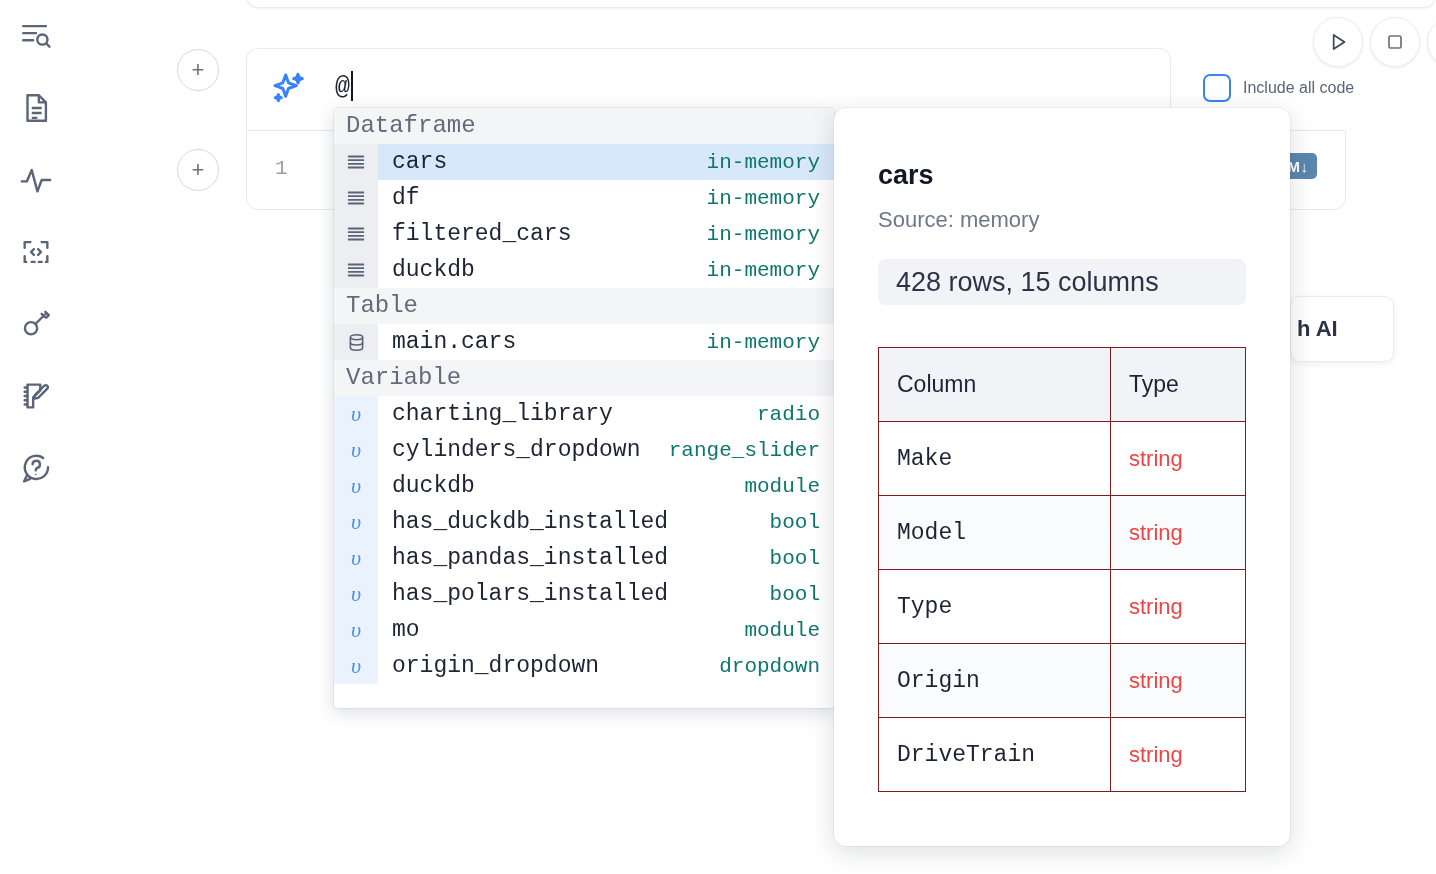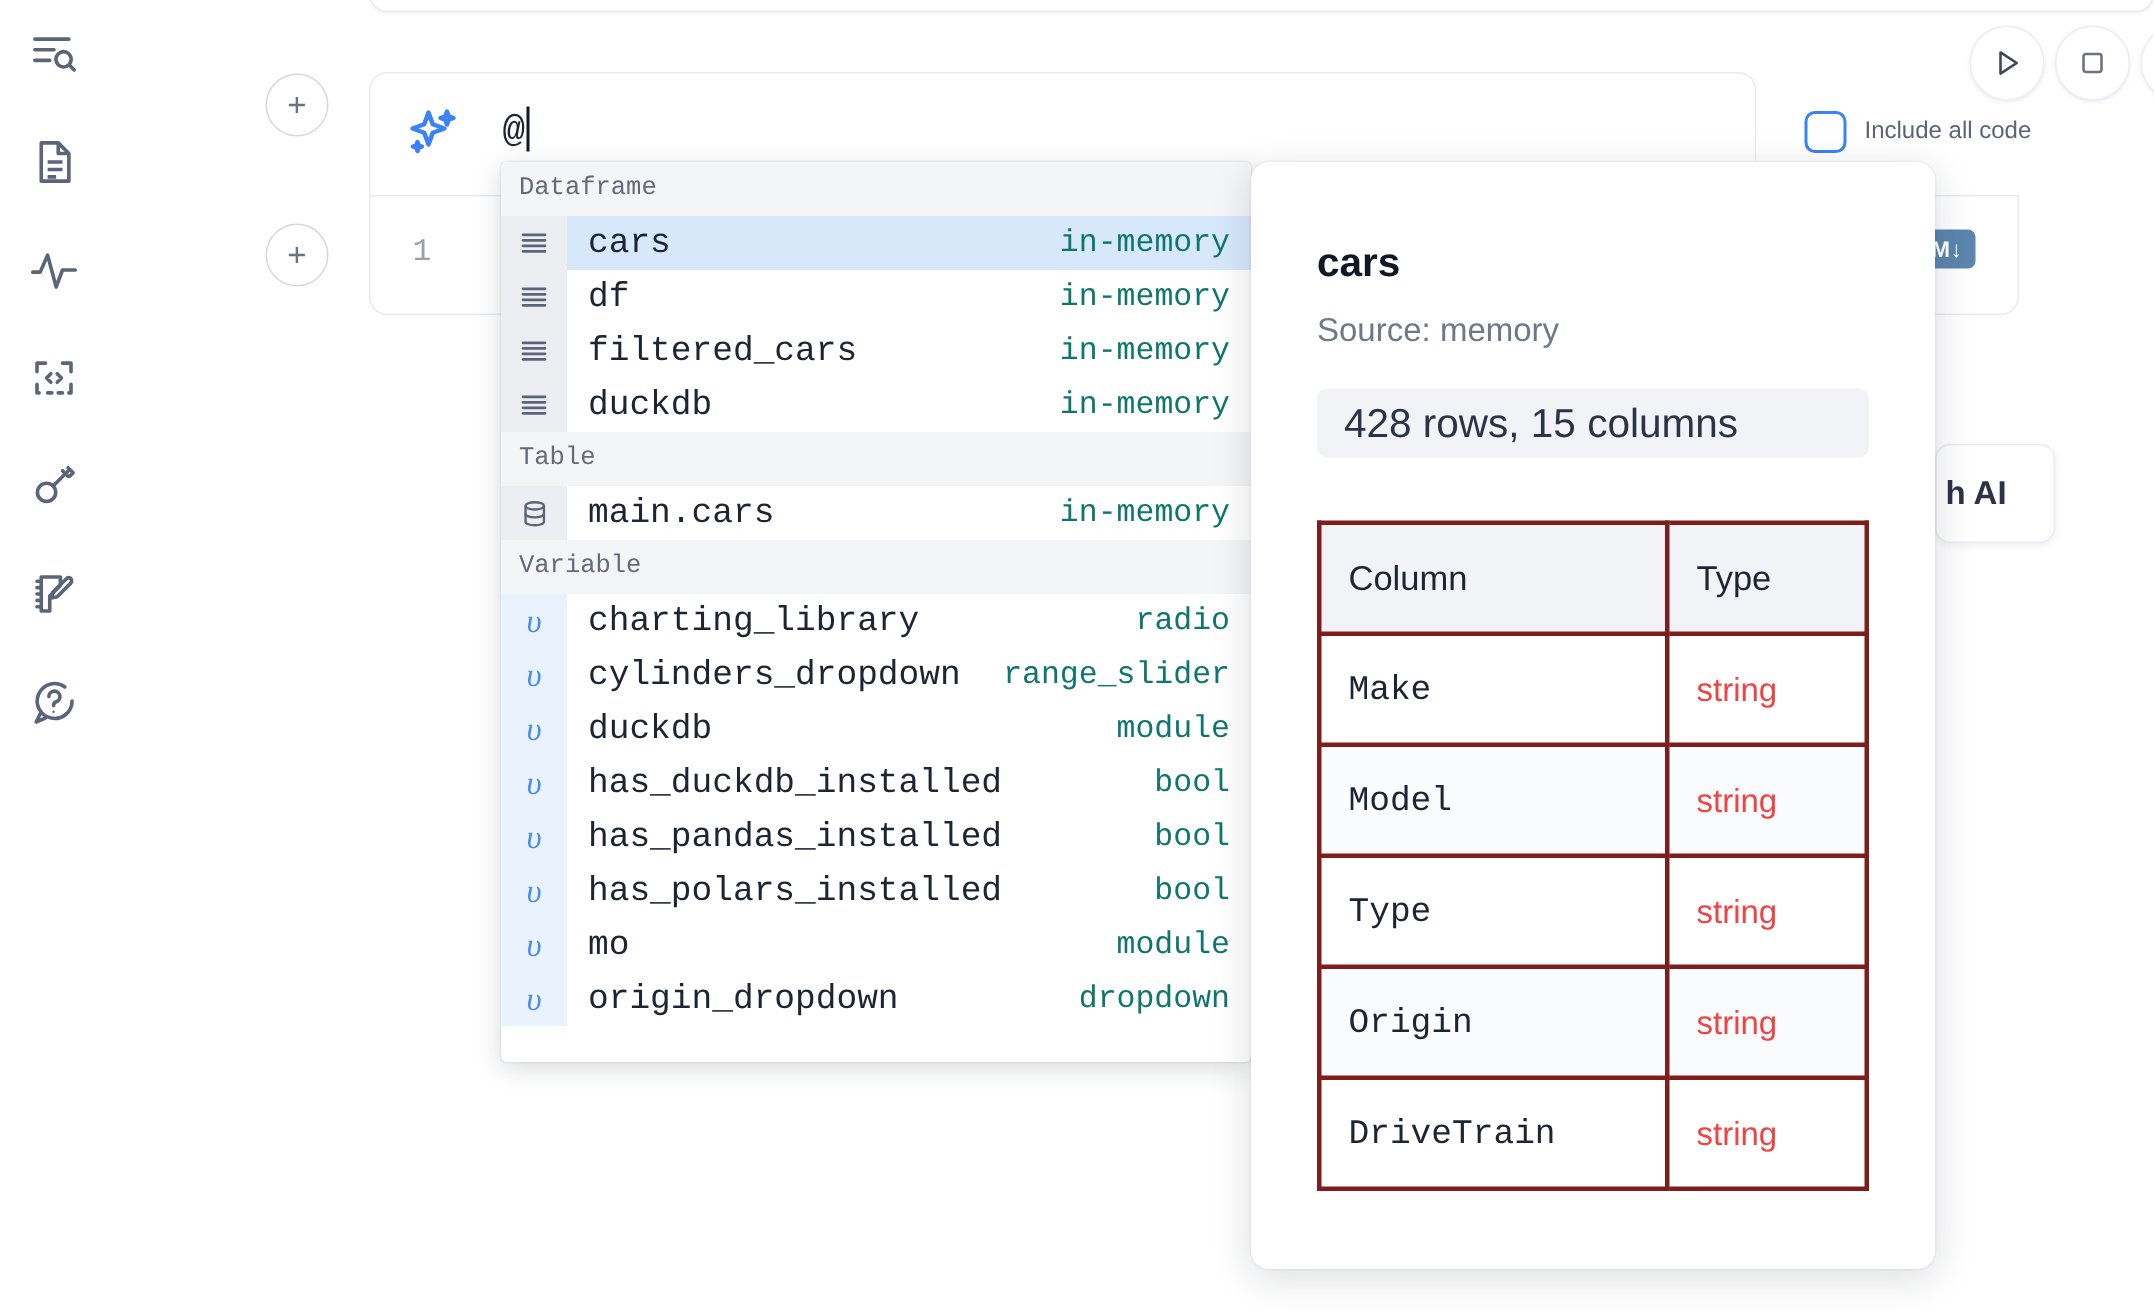--- a/index.html
+++ b/index.html
@@ -120,7 +120,7 @@
   .ac-group {
     height: 36px; line-height: 36px; padding-left: 12px;
     background: #f4f5f7; color: #636b7a;
-    font-family: "Liberation Mono", monospace; font-size: 17px;
+    font-family: "Liberation Mono", monospace; font-size: 24px;
   }
   .ac-row {
     display: flex; align-items: center; height: 36px;

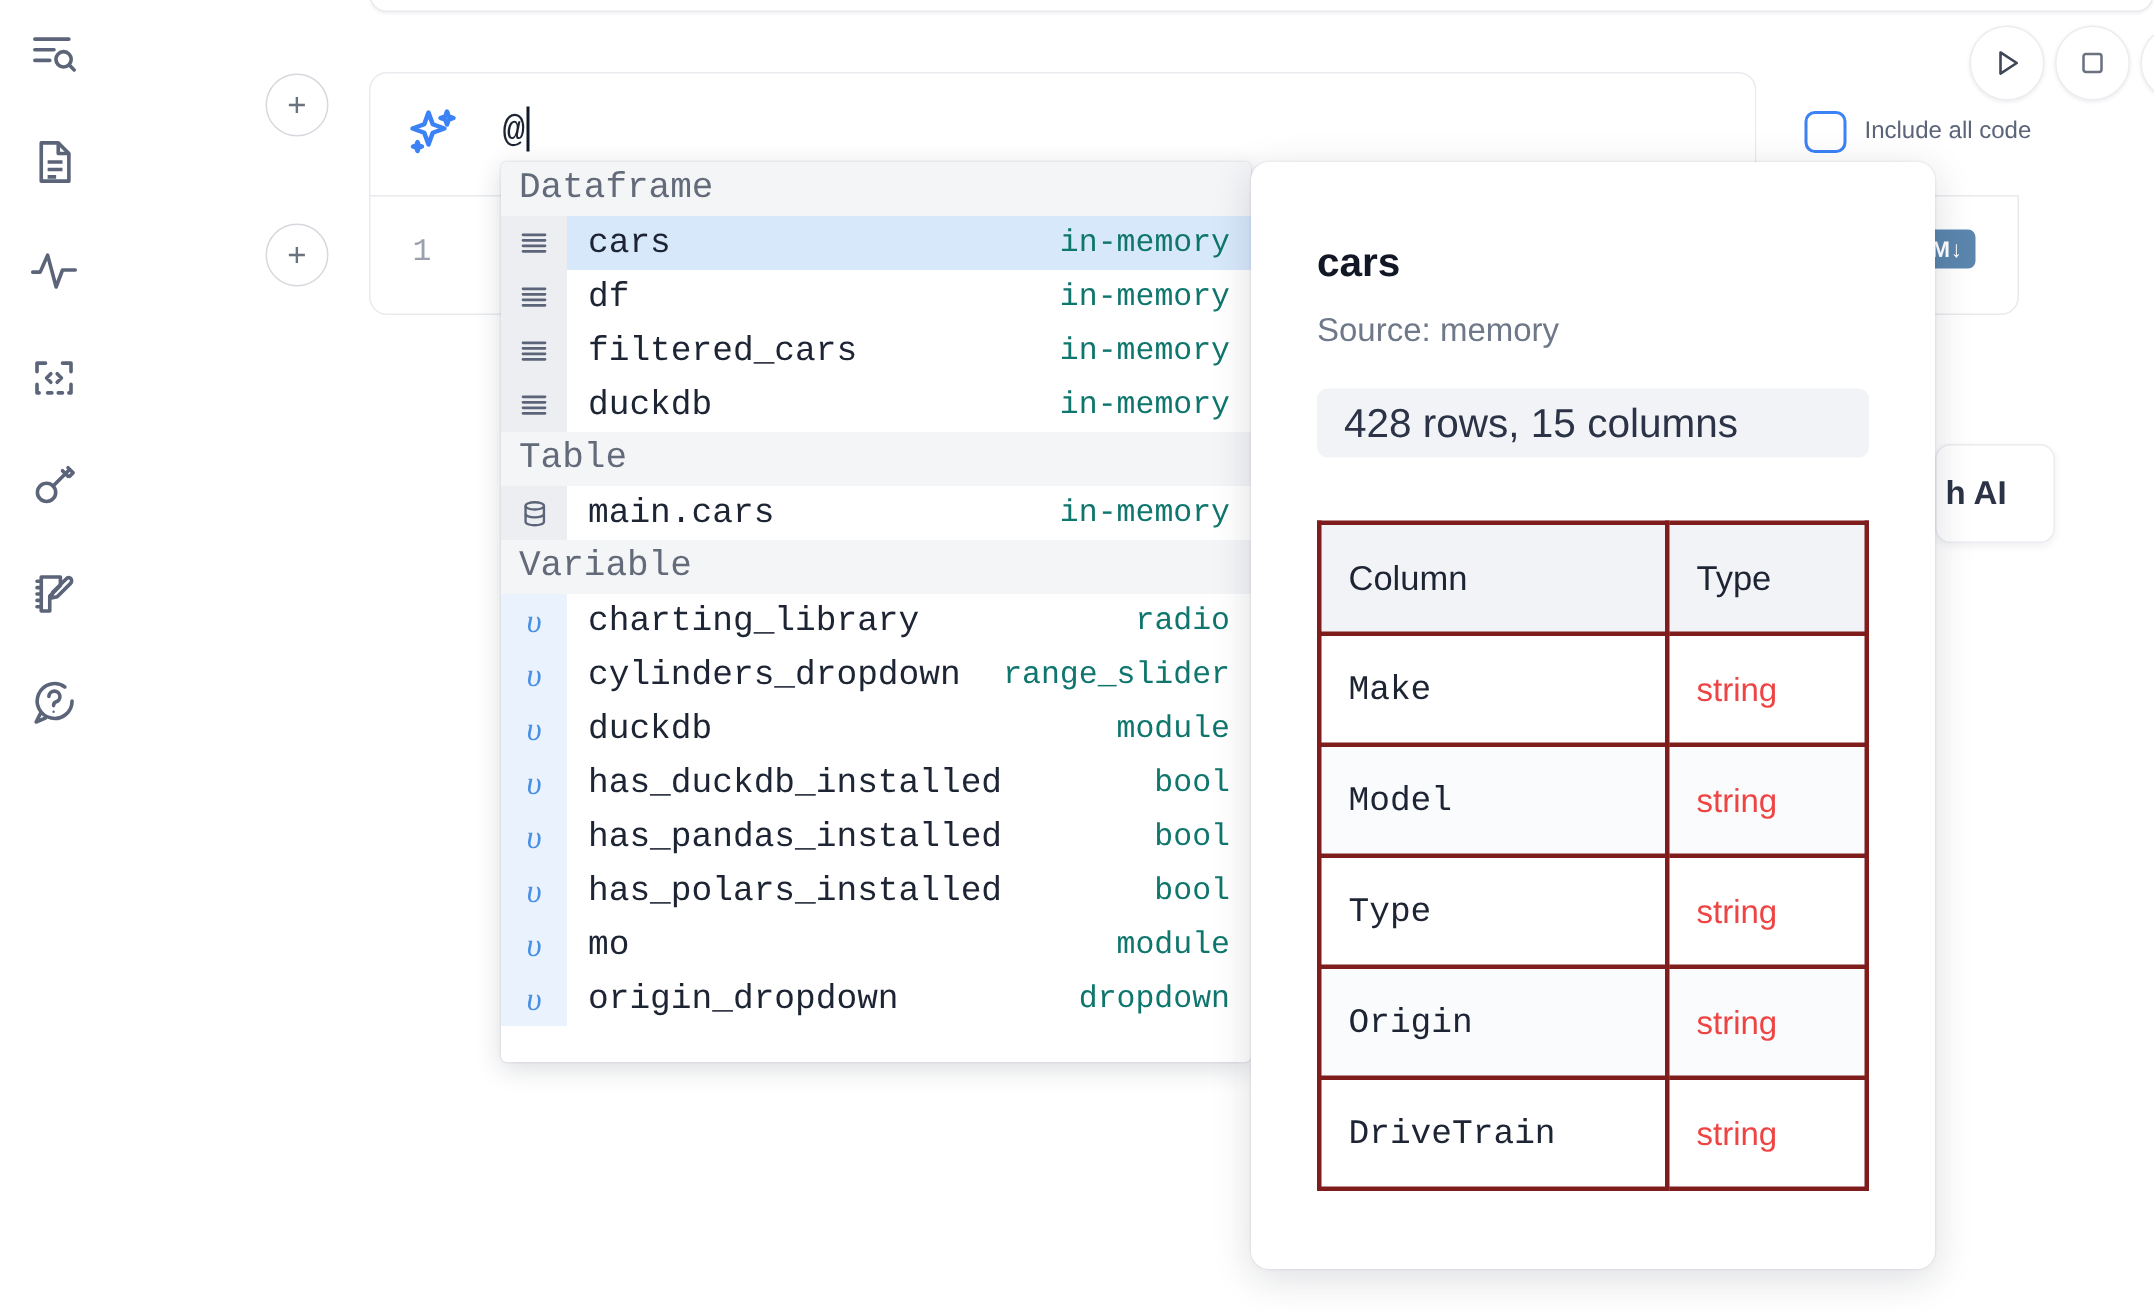--- a/index.html
+++ b/index.html
@@ -102,7 +102,7 @@
 
   
   .hint-card {
-    position: absolute; left: 1290px; top: 296px; width: 80px; height: 66px;
+    position: absolute; left: 1290px; top: 296px; width: 104px; height: 66px;
     background: #fff; border: 1px solid #ebecf0; border-radius: 10px;
     box-shadow: 0 2px 6px rgba(20,28,50,.07);
     display: flex; align-items: center; justify-content: flex-start;

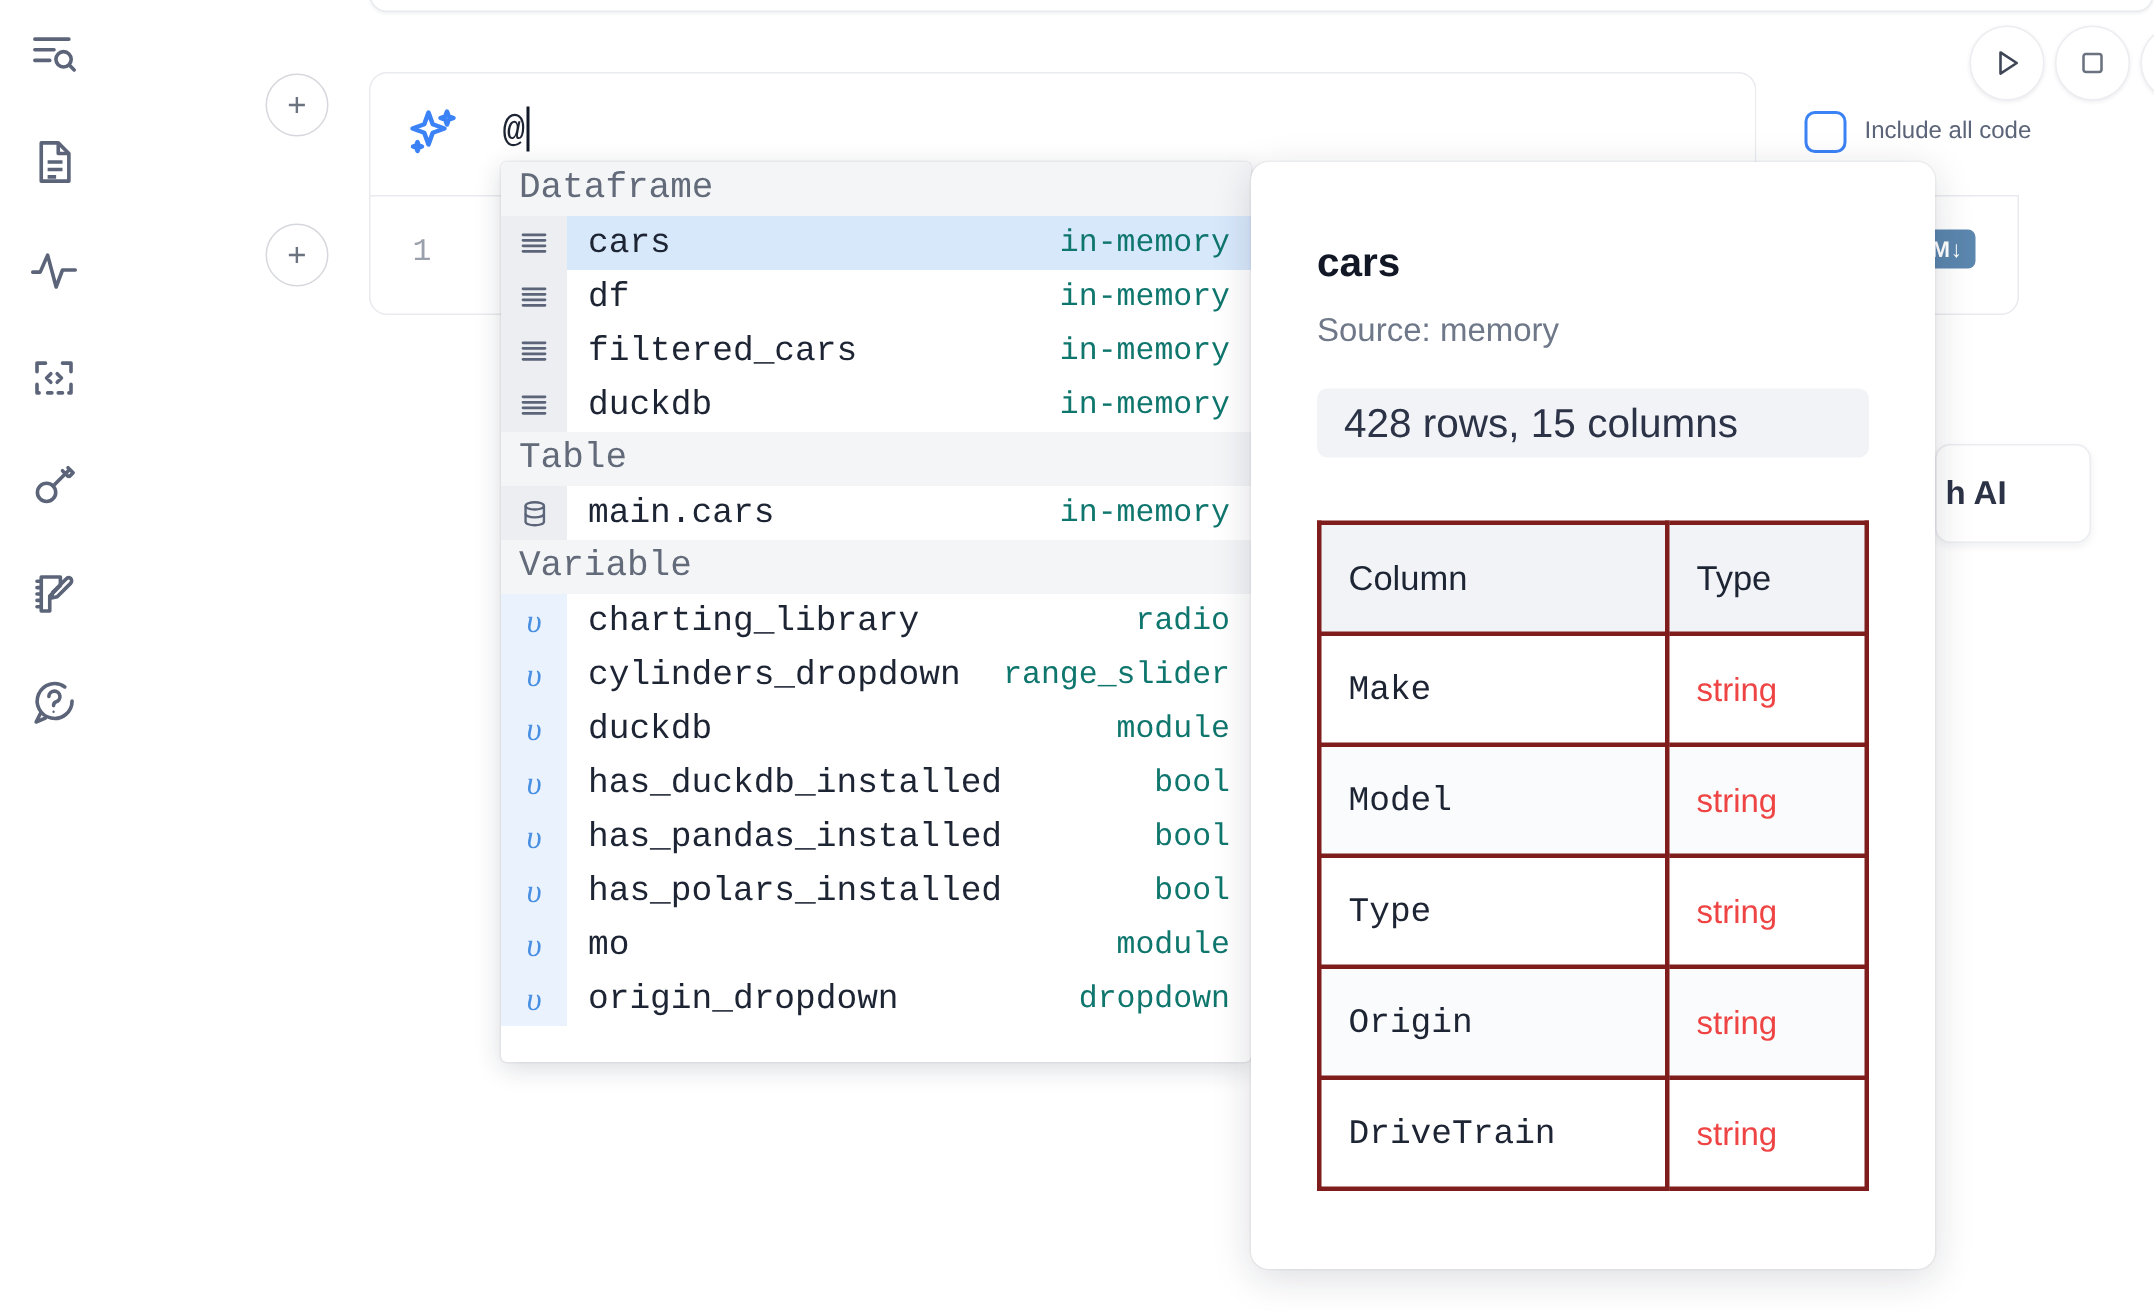--- a/index.html
+++ b/index.html
@@ -163,7 +163,7 @@
   }
   .info-table { margin-top: 42px; width: 100%; border-collapse: collapse; }
   .info-table th, .info-table td {
-    border: 3px solid #7f1d1d; height: 74px; text-align: left;
+    border: 1px solid #7f1d1d; height: 74px; text-align: left;
     padding-left: 18px; vertical-align: middle;
   }
   .info-table th { background: #f1f3f7; font-weight: 400; font-size: 23px; color: #1d2433; }

